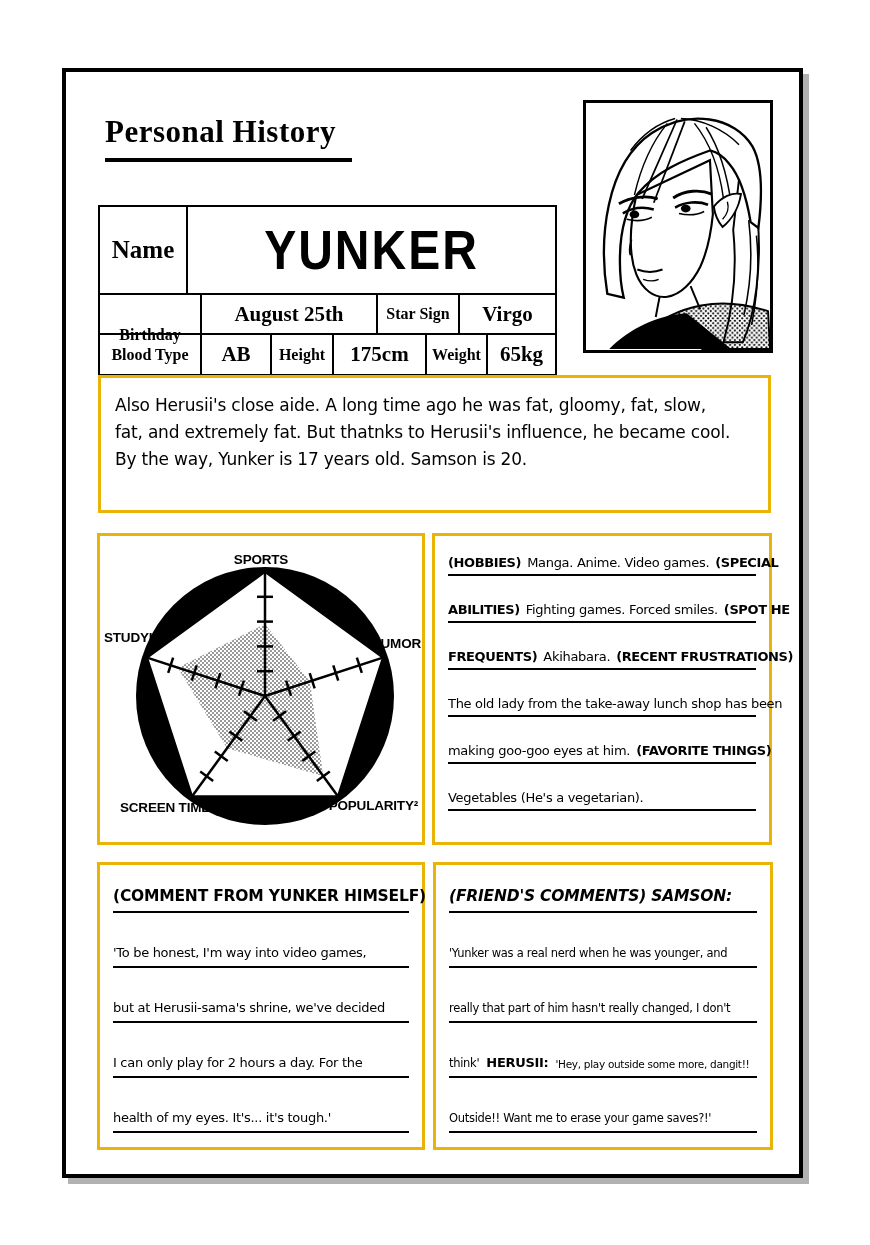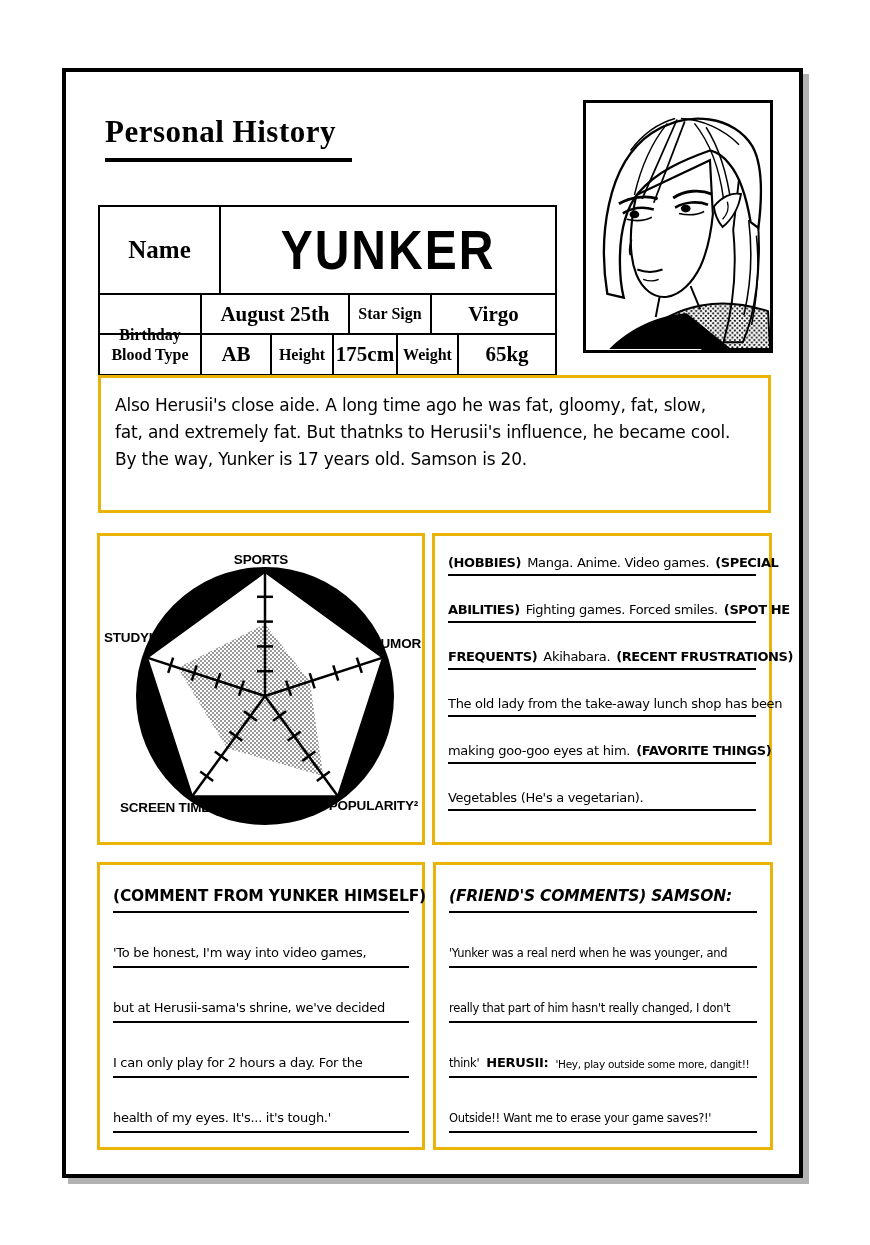--- a/index.html
+++ b/index.html
@@ -138,7 +138,7 @@
 
   <div class="itable">
     <div class="trow r1">
-      <div class="tcell tlabel namelabel" style="width:119px;">Name</div>
+      <div class="tcell tlabel namelabel" style="width:86px;">Name</div>
       <div class="tcell" style="flex:1;">
         <span class="bigname">YUNKER</span>
       </div>

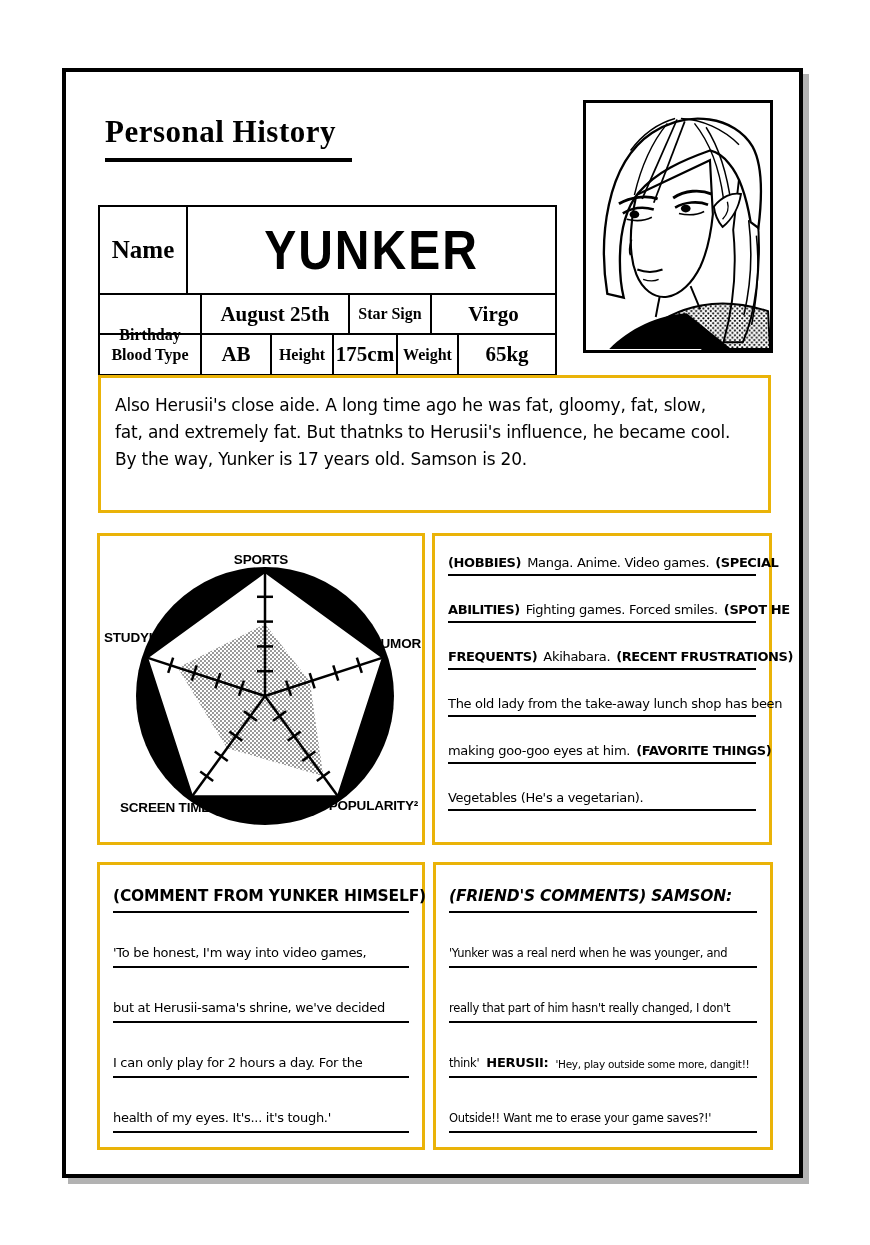--- a/index.html
+++ b/index.html
@@ -145,7 +145,7 @@
     </div>
     <div class="trow r2">
       <div class="tcell tlabel" style="width:100px;margin-top:40px;">Birthday</div>
-      <div class="tcell tvalue" style="width:148px;text-align:center;">August 25th</div>
+      <div class="tcell tvalue" style="width:176px;text-align:center;">August 25th</div>
       <div class="tcell tlabel" style="width:82px;">Star Sign</div>
       <div class="tcell tvalue" style="flex:1;">Virgo</div>
     </div>

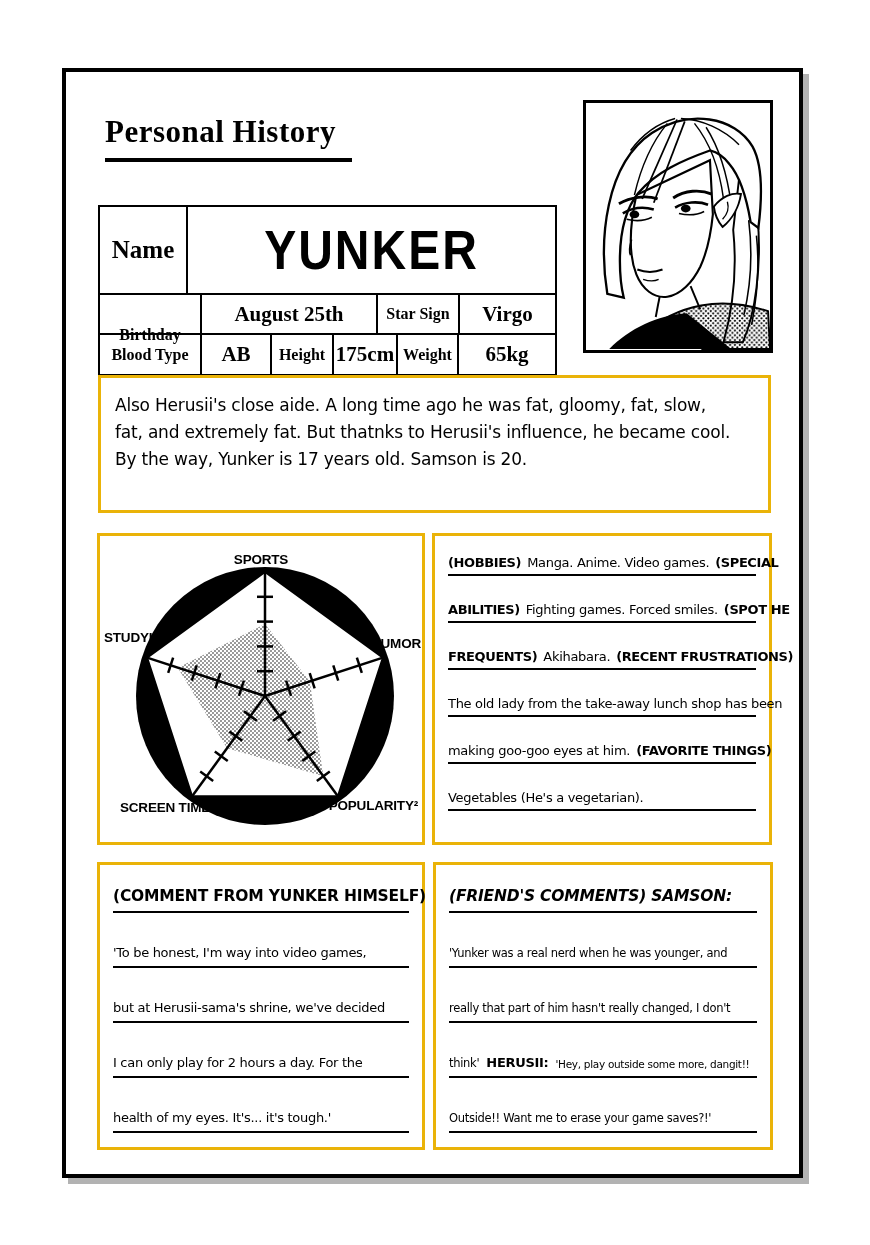--- a/index.html
+++ b/index.html
@@ -153,7 +153,7 @@
       <div class="tcell tlabel" style="width:100px;">Blood Type</div>
       <div class="tcell tvalue" style="width:70px;">AB</div>
       <div class="tcell tlabel" style="width:62px;">Height</div>
-      <div class="tcell tvalue" style="width:64px;">175cm</div>
+      <div class="tcell tvalue" style="width:93px;">175cm</div>
       <div class="tcell tlabel" style="width:61px;">Weight</div>
       <div class="tcell tvalue" style="flex:1;">65kg</div>
     </div>

